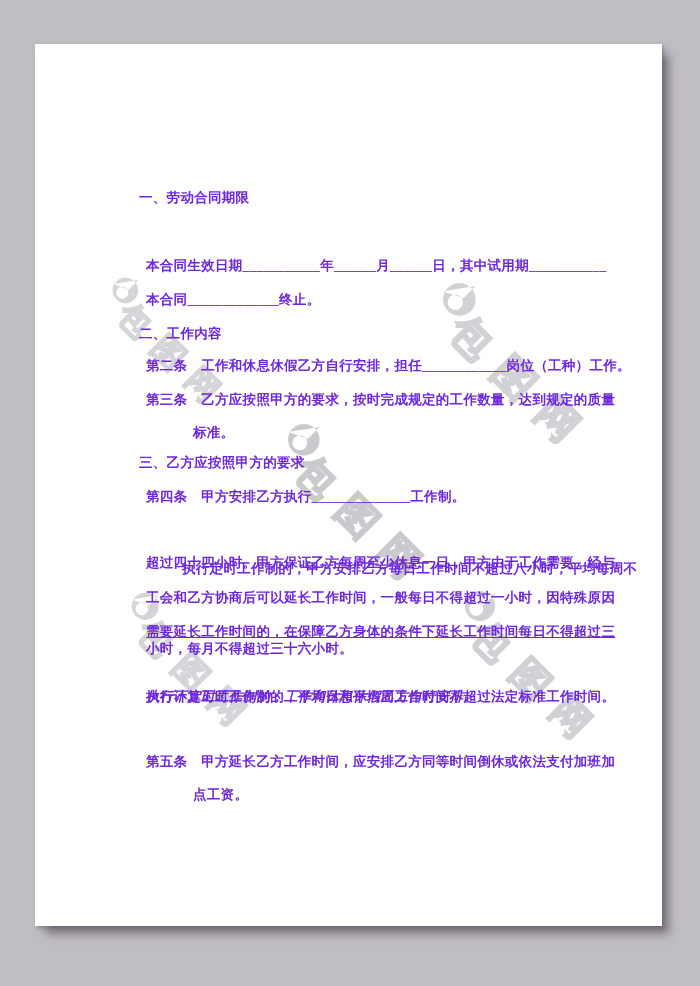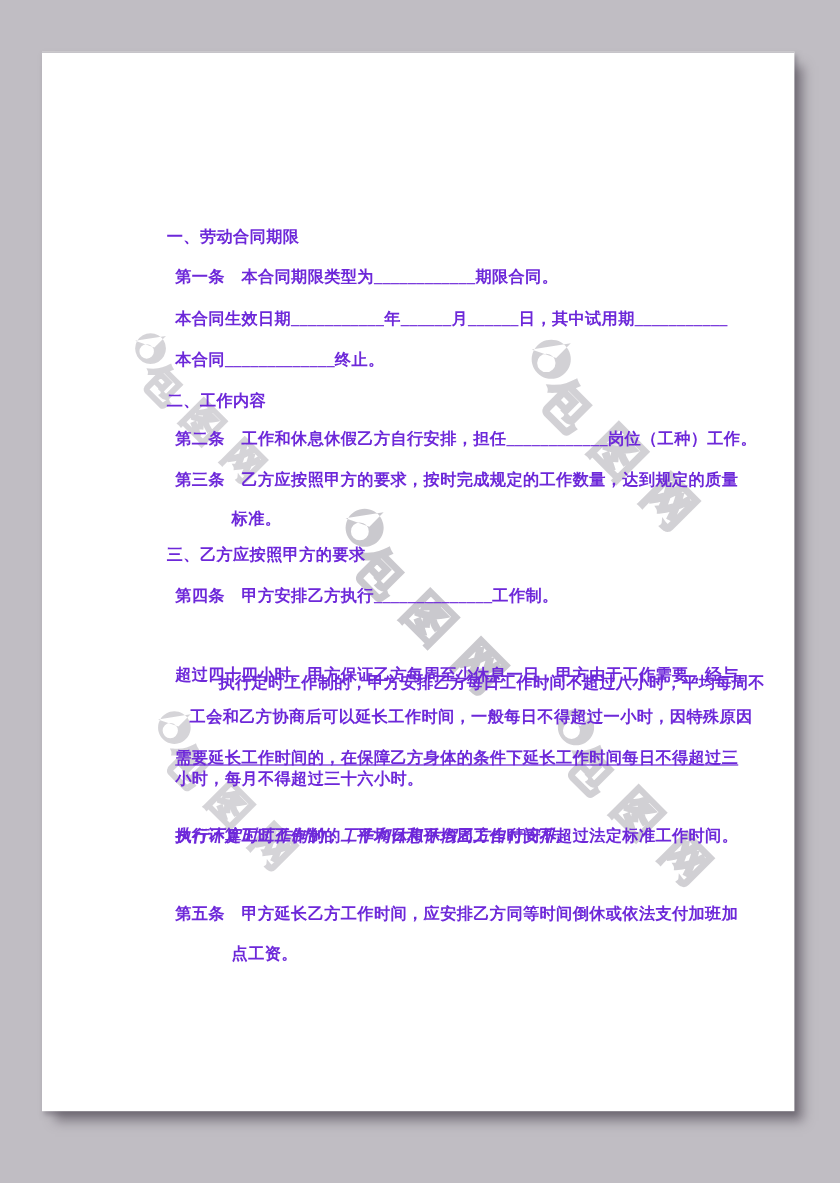--- a/index.html
+++ b/index.html
@@ -106,7 +106,6 @@
     </div>
 
     <div class="line indent-section" style="top:145px;">一、劳动合同期限</div>
-    <div class="line indent-label" style="top:178px;">第一条　本合同期限类型为____________期限合同。</div>
     <div class="line indent-body" style="top:213px;">本合同生效日期___________年______月______日，其中试用期___________</div>
     <div class="line indent-body" style="top:247px;">本合同_____________终止。</div>
     <div class="line indent-section" style="top:281px;">二、工作内容</div>

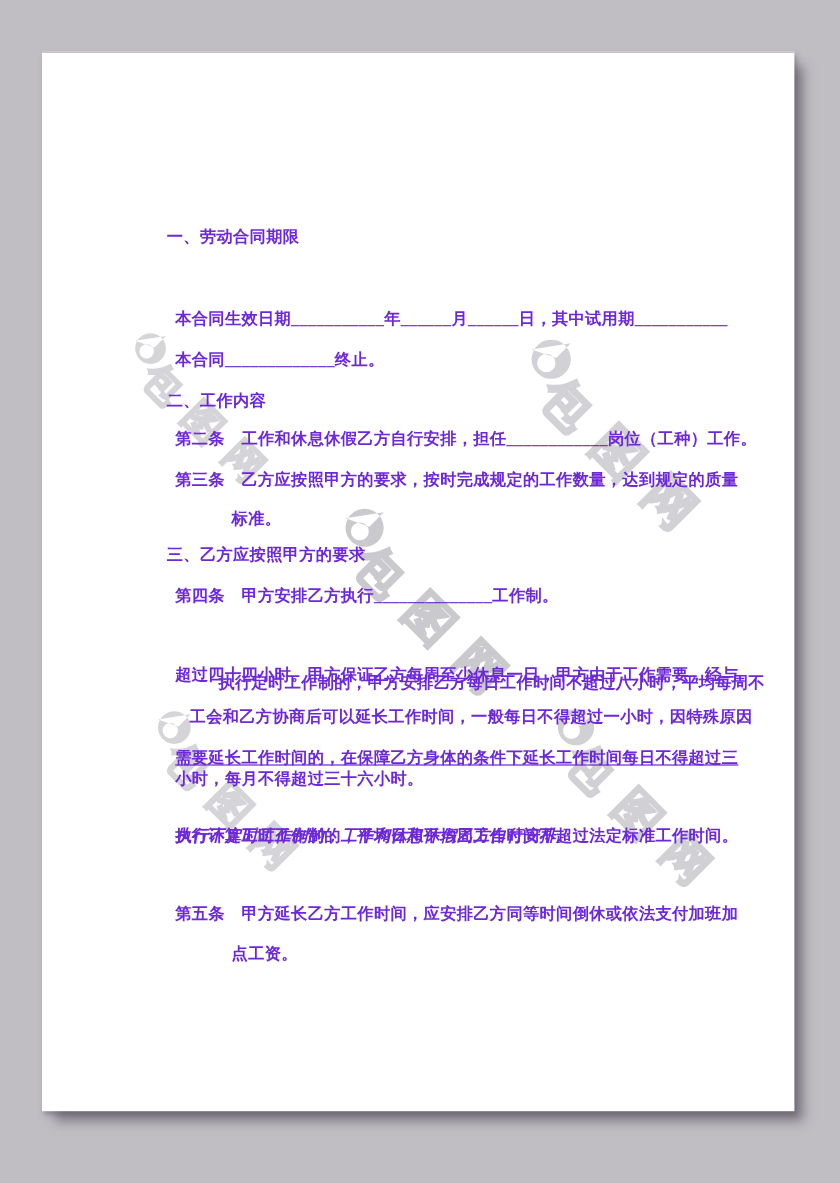--- a/index.html
+++ b/index.html
@@ -116,7 +116,7 @@
     <div class="line indent-label" style="top:444px;">第四条　甲方安排乙方执行______________工作制。</div>
     <div class="line indent-first" style="top:477px;margin-top:39px;">执行定时工作制的，甲方安排乙方每日工作时间不超过八小时，平均每周不</div>
     <div class="line indent-body" style="top:510px;">超过四十四小时。甲方保证乙方每周至少休息一日，甲方由于工作需要，经与</div>
-    <div class="line indent-body" style="top:545px;margin-left:12px;">工会和乙方协商后可以延长工作时间，一般每日不得超过一小时，因特殊原因</div>
+    <div class="line indent-body" style="top:545px;">工会和乙方协商后可以延长工作时间，一般每日不得超过一小时，因特殊原因</div>
     <div class="line indent-body" style="top:579px;text-decoration:underline;">需要延长工作时间的，在保障乙方身体的条件下延长工作时间每日不得超过三</div>
     <div class="line indent-body" style="top:596px;">小时，每月不得超过三十六小时。</div>
     <div class="line indent-body" style="top:644px;">执行计算工时工作制的，平均日和平均周工作时间不超过法定标准工作时间。</div>

